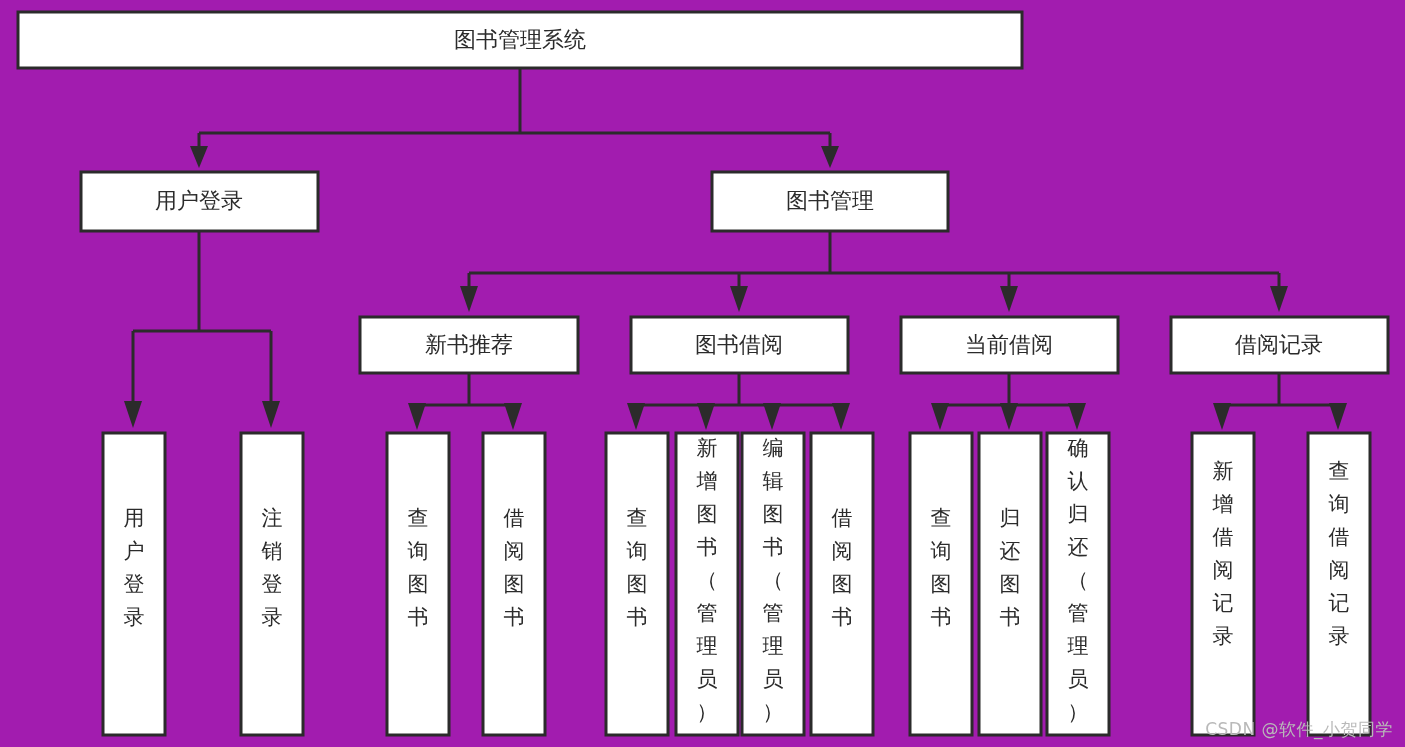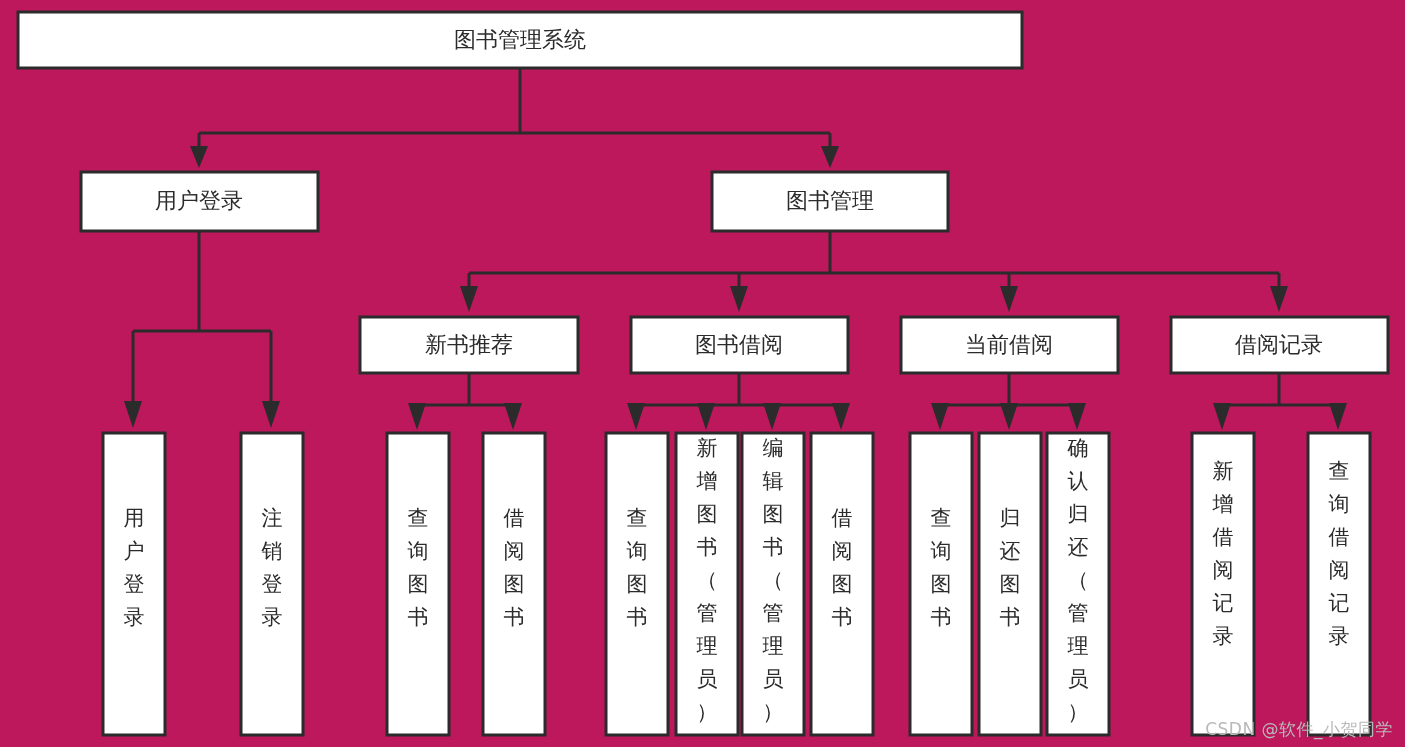--- a/index.html
+++ b/index.html
@@ -19,7 +19,7 @@
     position: relative;
     width: 1405px;
     height: 747px;
-    background: #be185d;
+    background: #a21caf;
   }
   svg#tree-svg {
     position: absolute;

